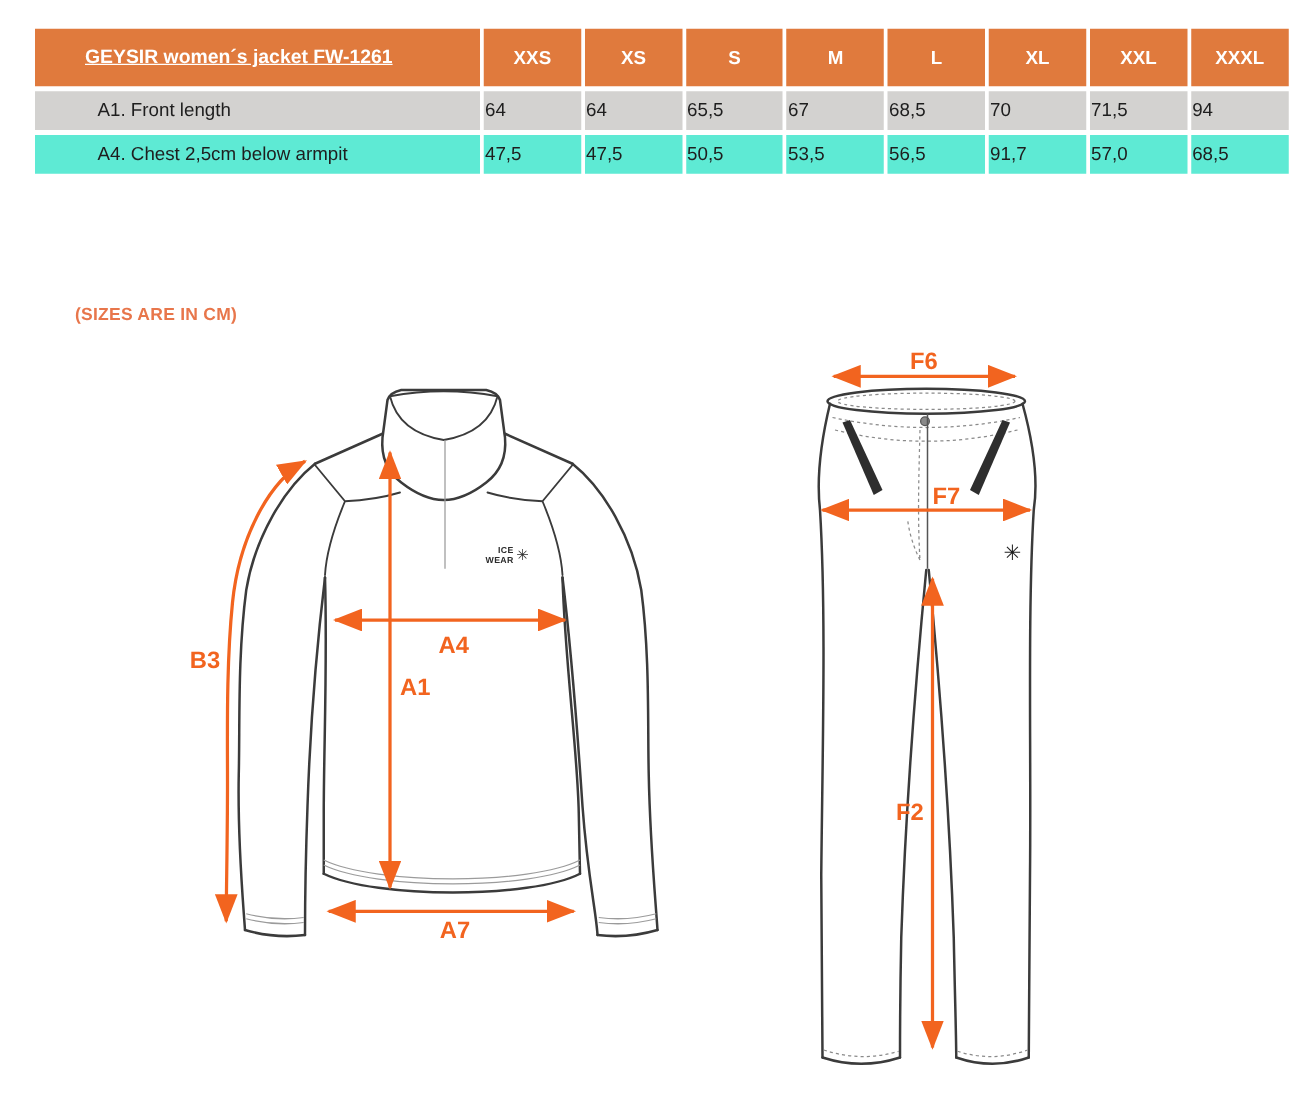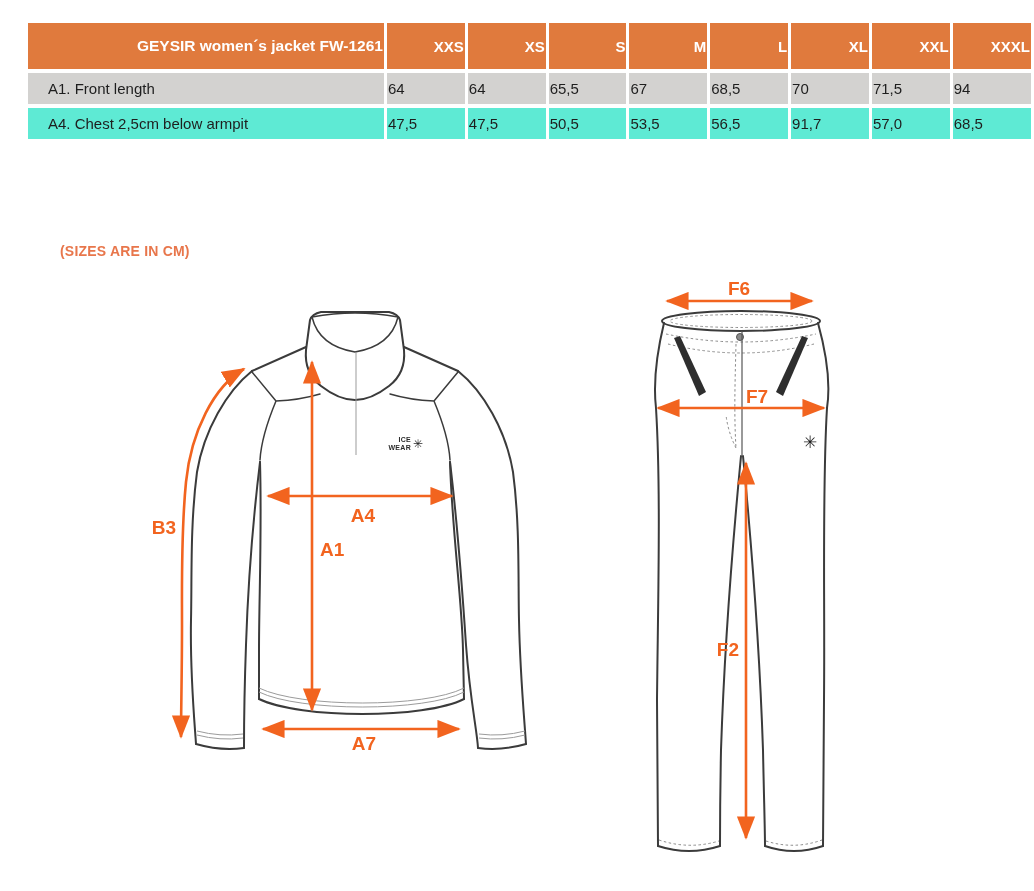--- a/index.html
+++ b/index.html
@@ -20,7 +20,7 @@
     background:#E07A3D;color:#ffffff;font-weight:bold;height:44px;
   }
   .size-table thead th.product{
-    width:327px;text-align:right;padding-left:40px;font-size:15.5px;
+    width:327px;text-align:left;padding-left:40px;font-size:15.5px;text-decoration:underline;
   }
   .size-table thead th.sizecol{width:78px;text-align:right;margin-left:12px;}
   .size-table tbody th{

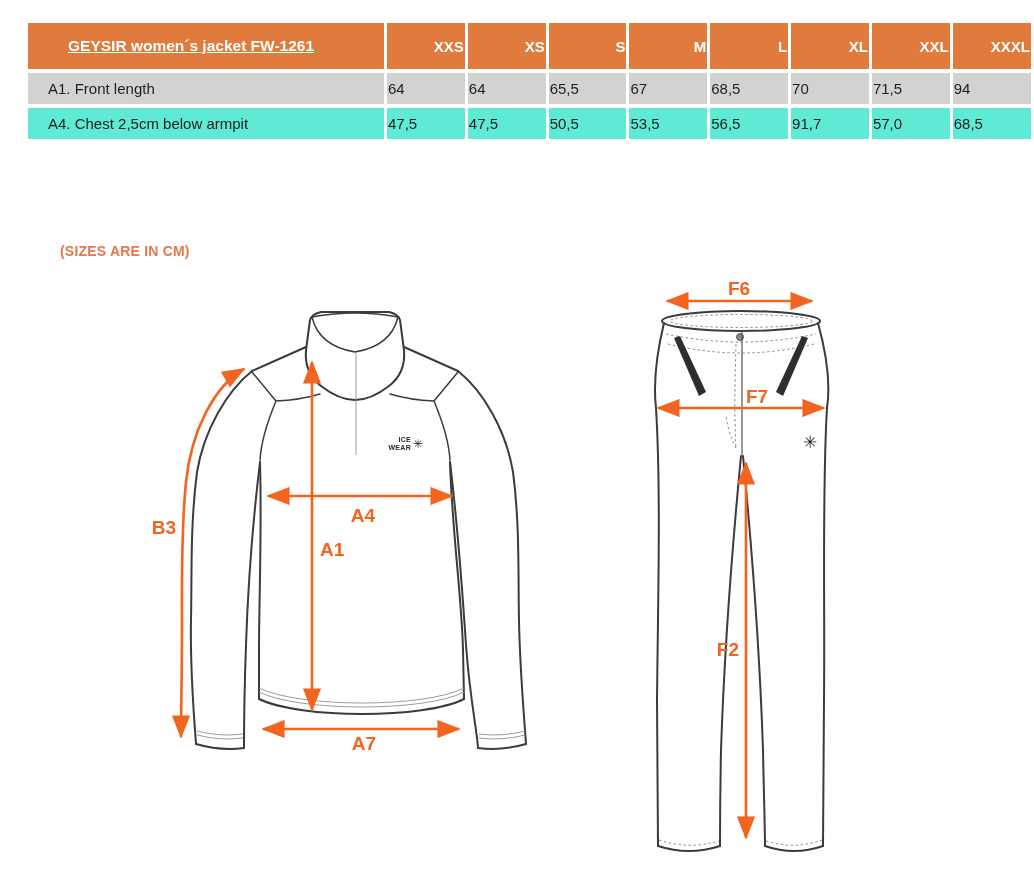--- a/index.html
+++ b/index.html
@@ -22,7 +22,7 @@
   .size-table thead th.product{
     width:327px;text-align:left;padding-left:40px;font-size:15.5px;text-decoration:underline;
   }
-  .size-table thead th.sizecol{width:78px;text-align:right;margin-left:12px;}
+  .size-table thead th.sizecol{width:78px;text-align:center;margin-left:12px;}
   .size-table tbody th{
     text-align:left;padding-left:20px;font-weight:normal;height:29px;
   }

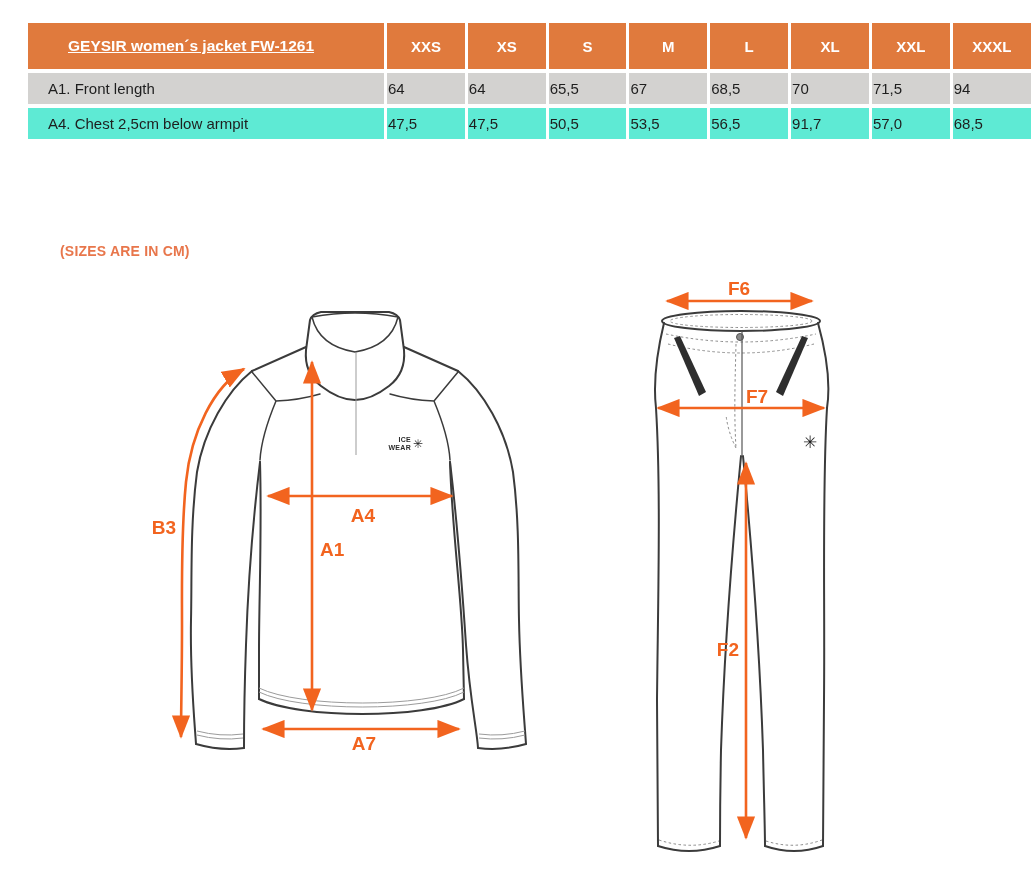--- a/index.html
+++ b/index.html
@@ -24,7 +24,7 @@
   }
   .size-table thead th.sizecol{width:78px;text-align:center;margin-left:12px;}
   .size-table tbody th{
-    text-align:left;padding-left:20px;font-weight:normal;height:29px;
+    text-align:left;padding-left:50px;font-weight:normal;height:29px;
   }
   .size-table tbody td{text-align:left;}
   .size-table tr.dark  > th,.size-table tr.dark  > td{background:#D3D2D0;}

